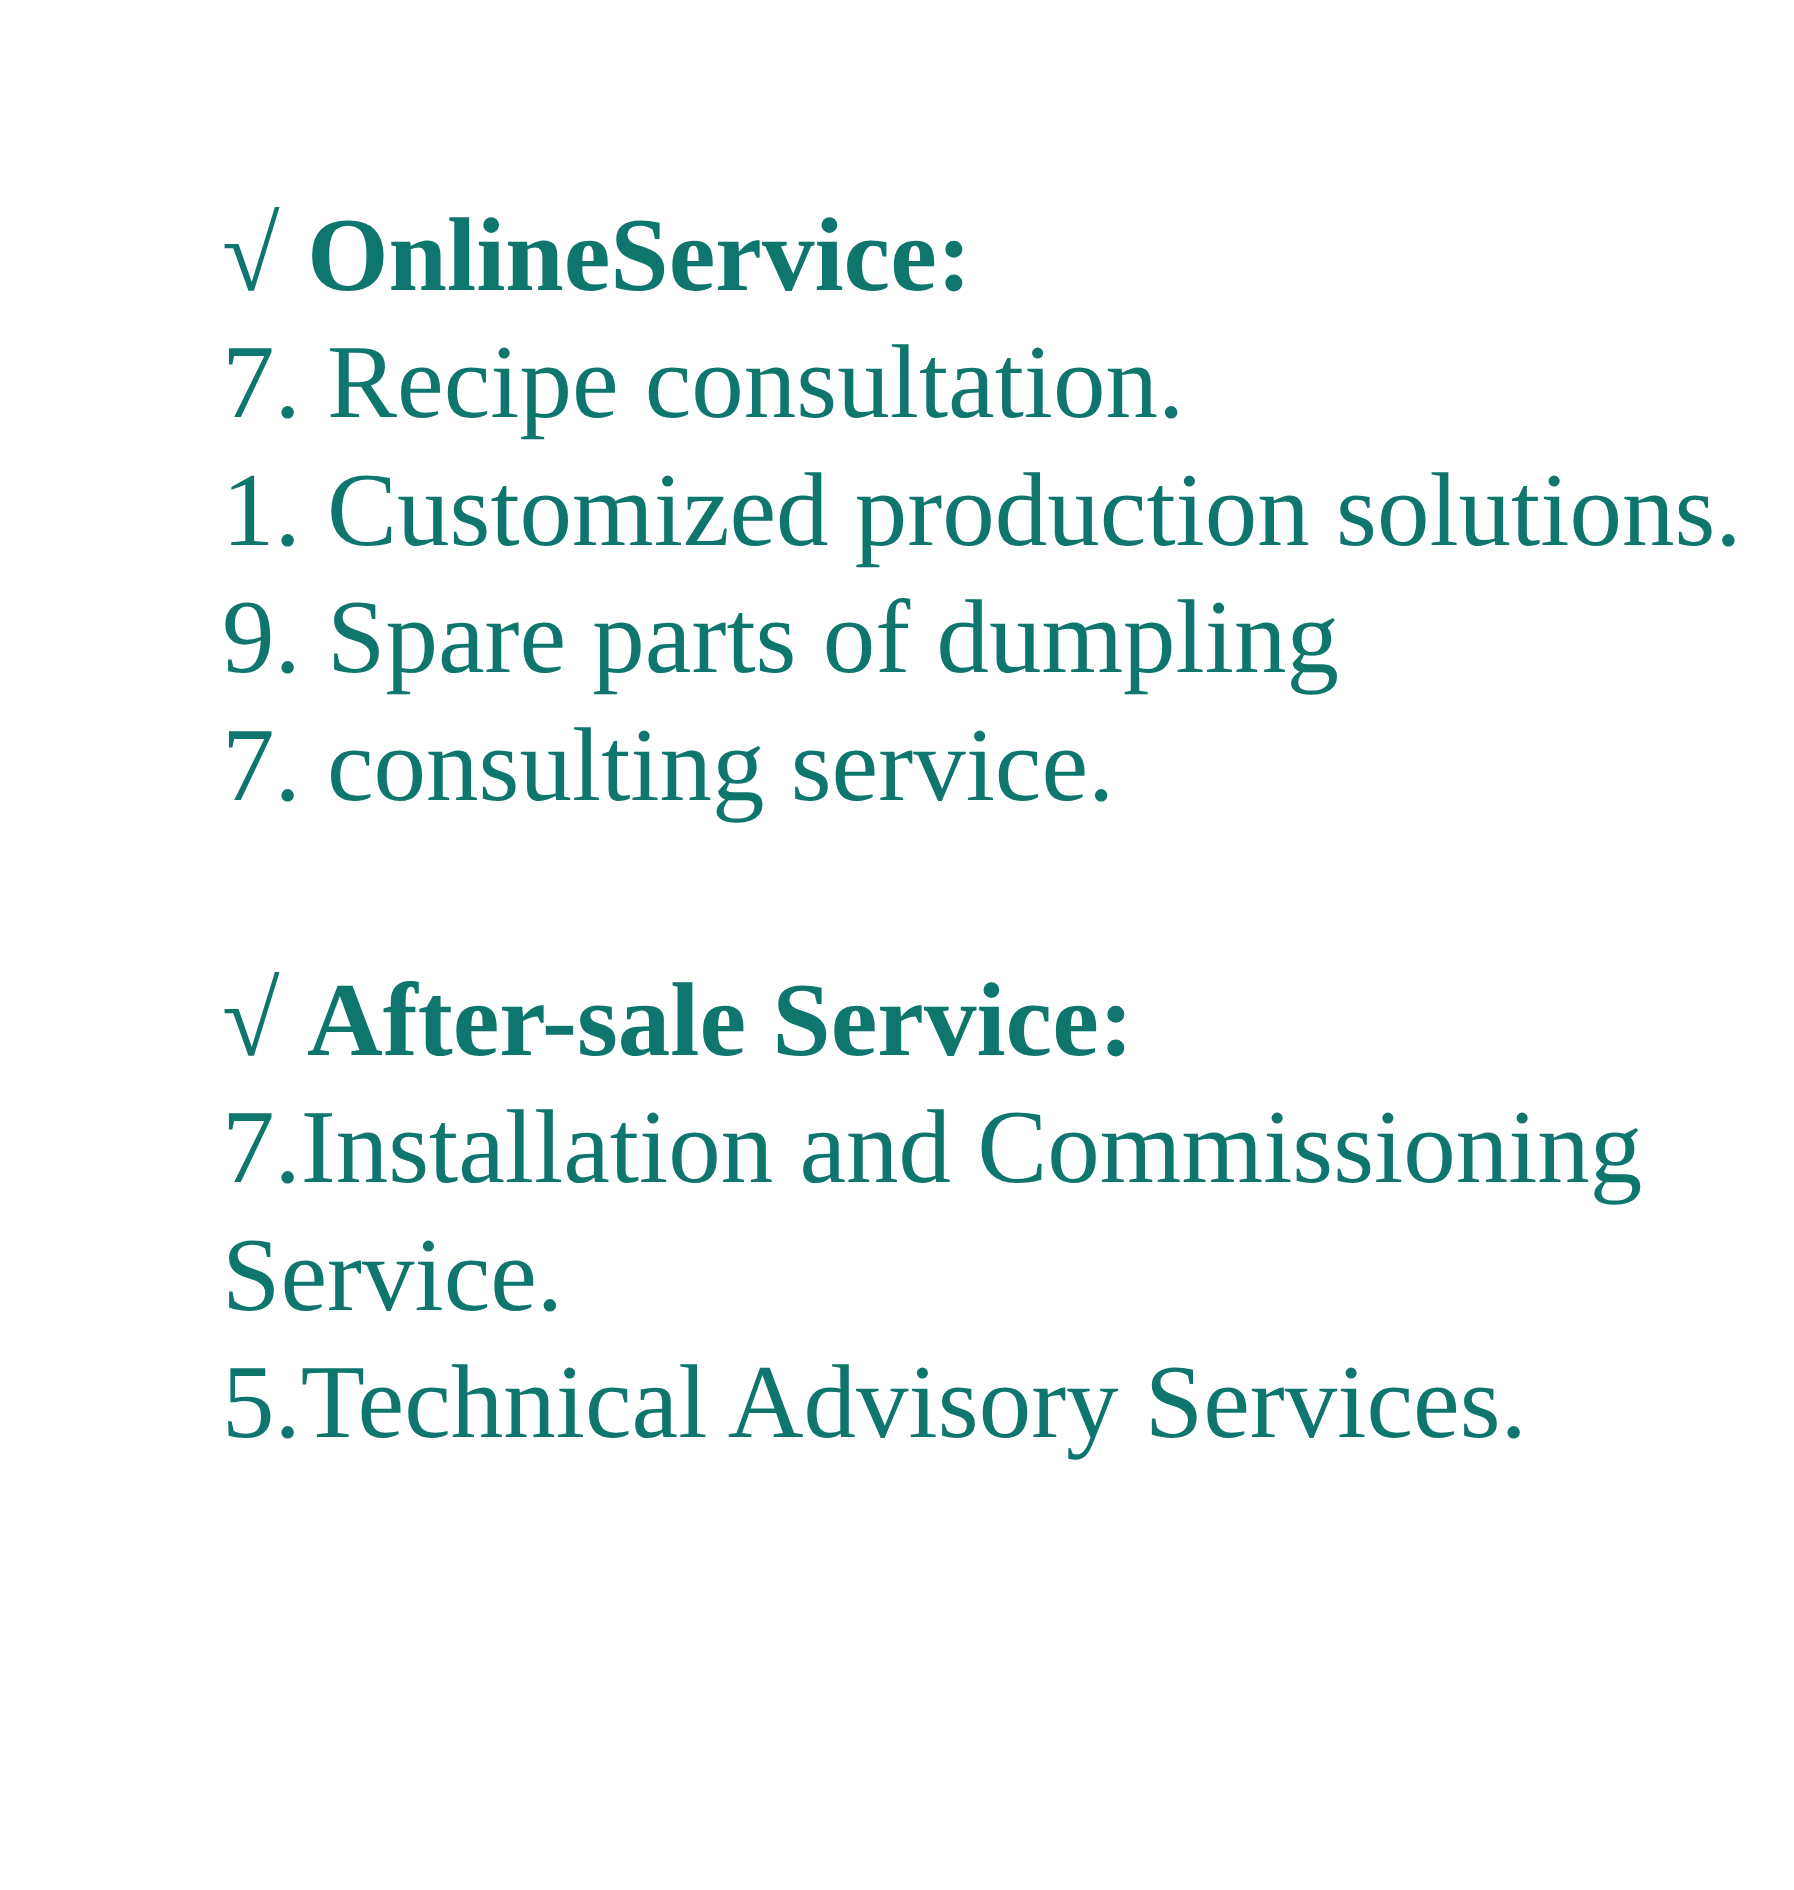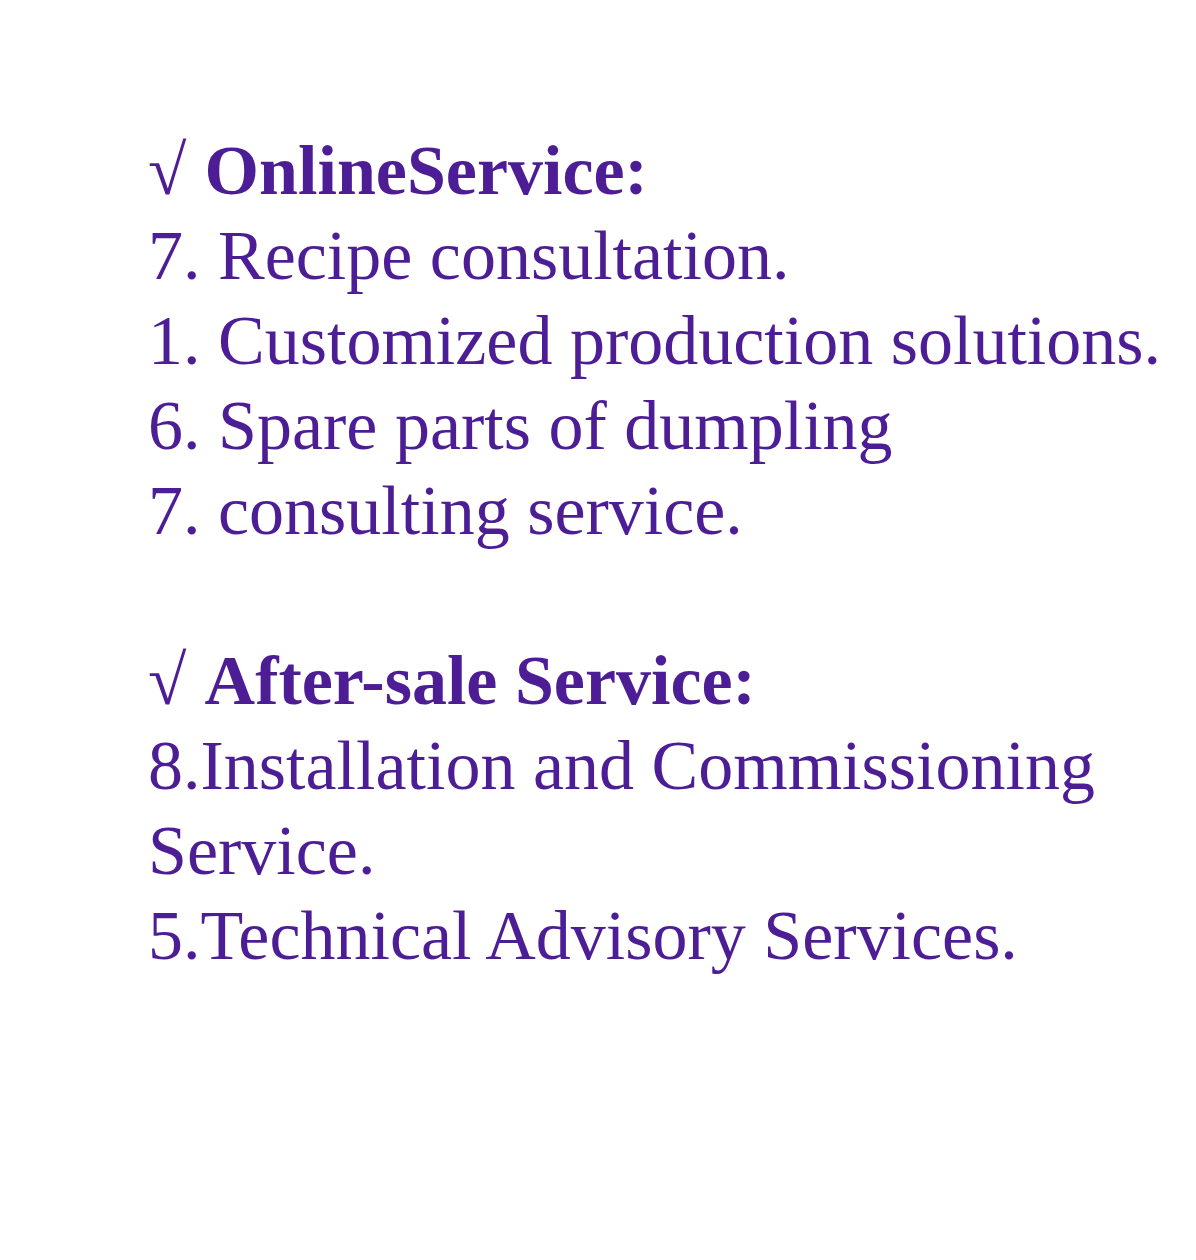--- a/index.html
+++ b/index.html
@@ -25,7 +25,7 @@
     font-family: "Liberation Serif", "DejaVu Serif", serif;
     font-size: 70px;
     line-height: 85px;
-    color: #4c1d95;
+    color: #0f766e;
     white-space: nowrap;
     font-kerning: normal;
   }

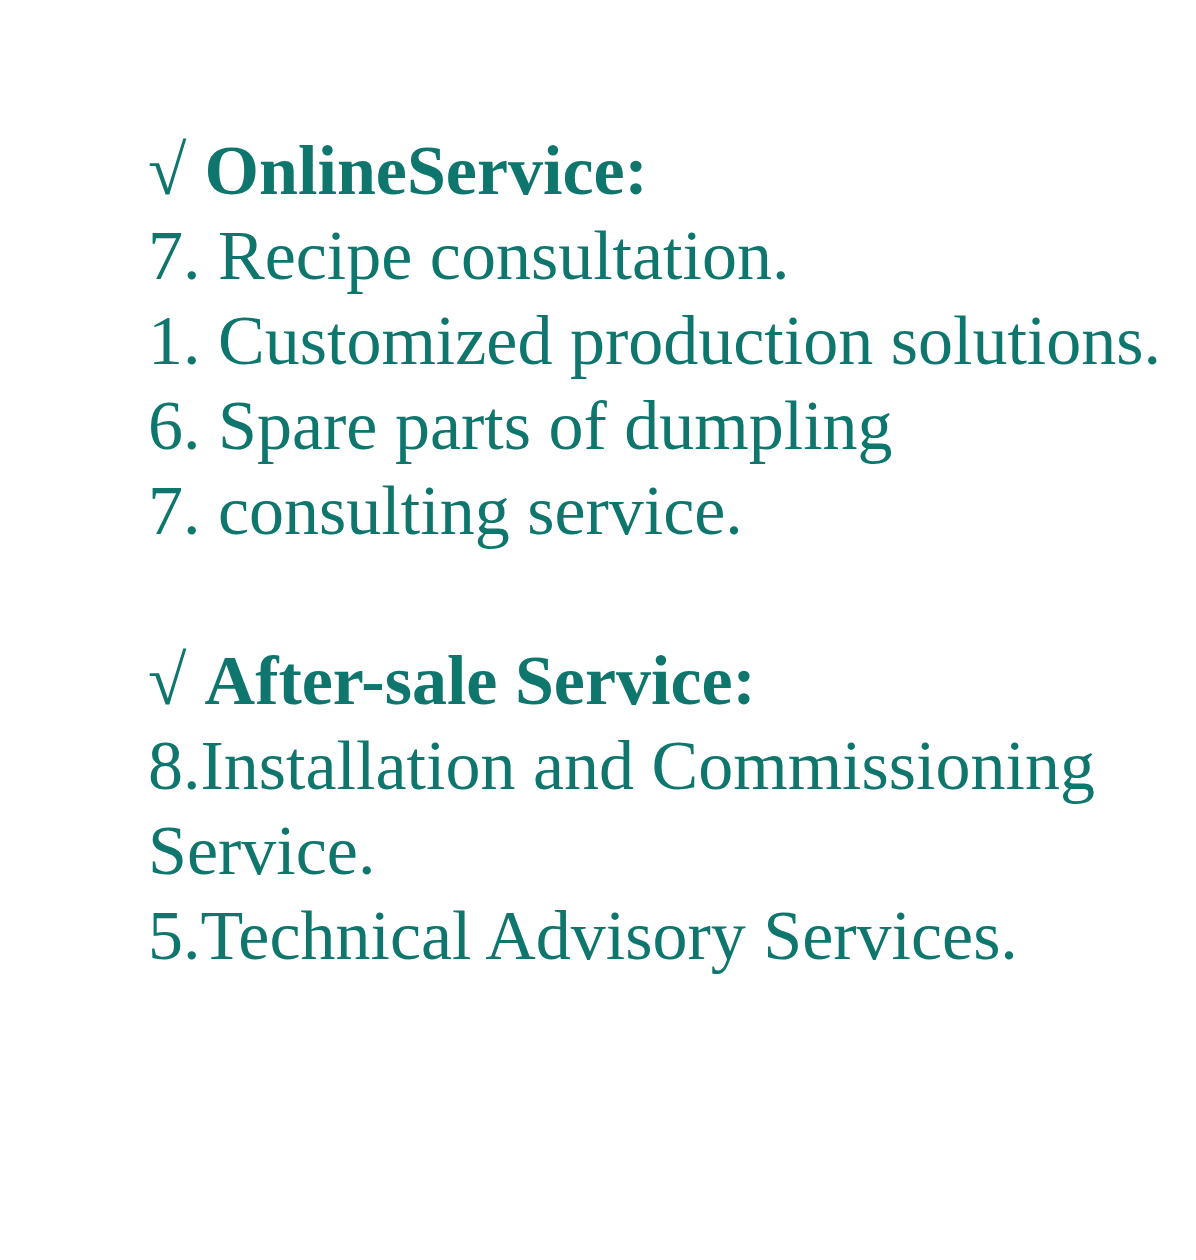--- a/index.html
+++ b/index.html
@@ -62,7 +62,7 @@
       </div>
       <div class="line">7. Recipe consultation.</div>
       <div class="line">1. Customized production solutions.</div>
-      <div class="line">6. Spare parts of dumpling</div>
+      <div class="line">9. Spare parts of dumpling</div>
       <div class="line">7. consulting service.</div>
     </section>
 

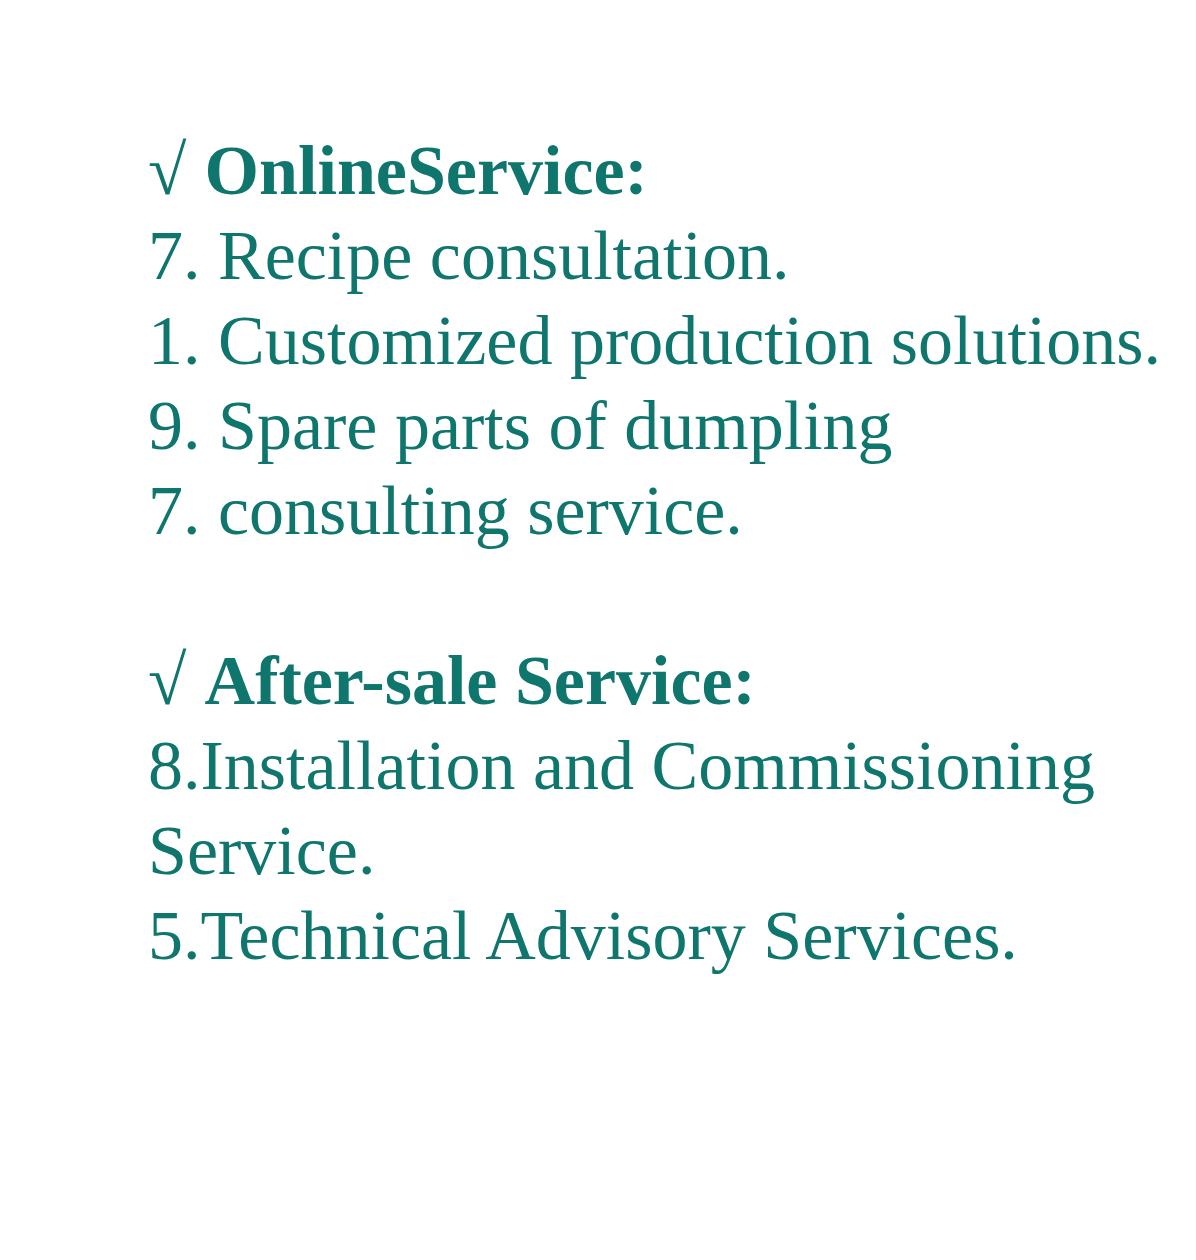--- a/index.html
+++ b/index.html
@@ -72,7 +72,7 @@
       <div class="heading">
         <span class="check">√</span><span class="hlabel">After-sale Service:</span>
       </div>
-      <div class="line">8.Installation and Commissioning</div>
+      <div class="line">7.Installation and Commissioning</div>
       <div class="line">Service.</div>
       <div class="line">5.Technical Advisory Services.</div>
     </section>

